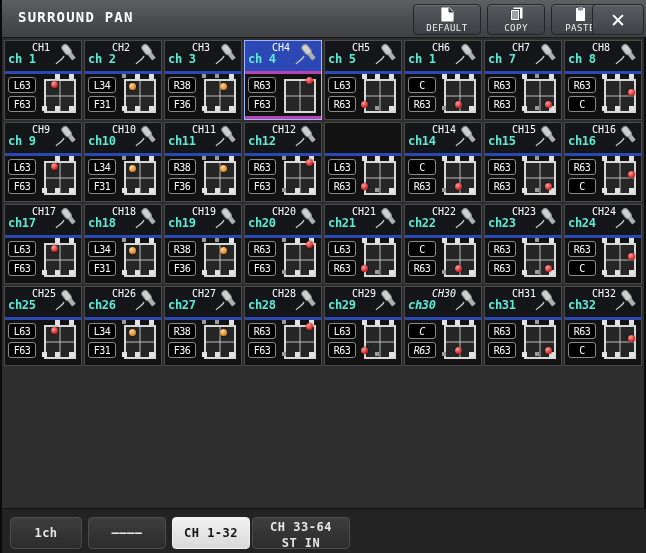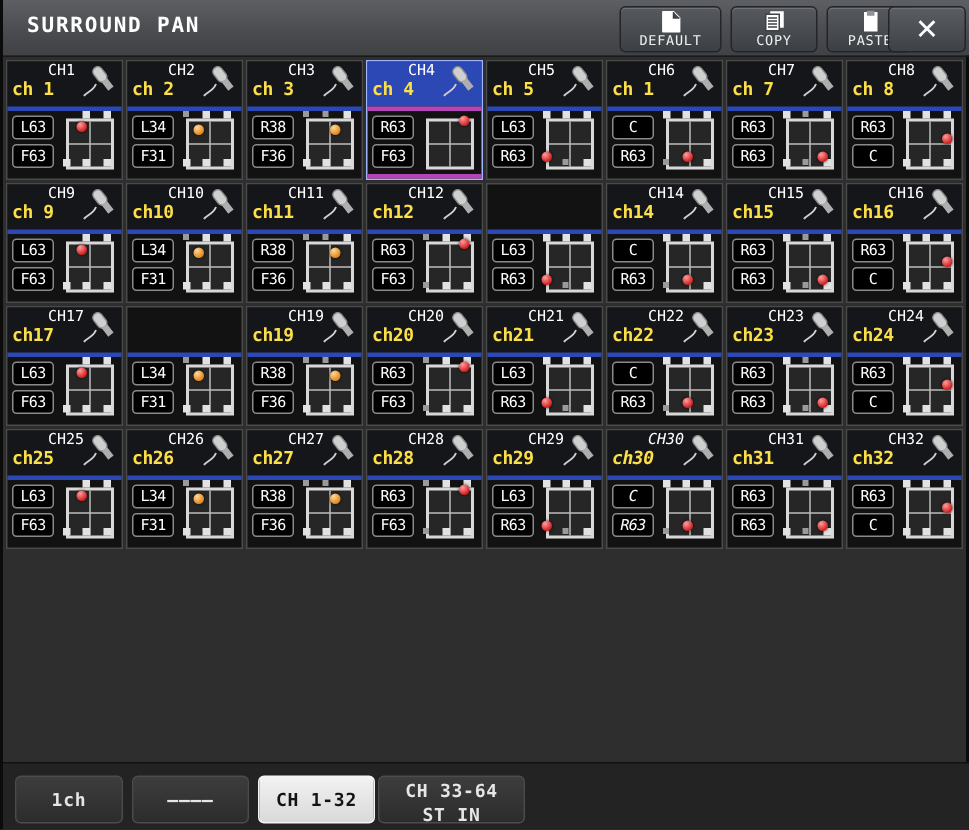--- a/index.html
+++ b/index.html
@@ -47,7 +47,7 @@
   .cell.sel .cell-head{background:#2c48b4;}
   .ch-num{position:absolute;left:3px;top:1px;font-size:10px;color:#ffffff;
           font-family:"DejaVu Sans Mono",monospace;line-height:11px;margin-left:24px;}
-  .ch-name{position:absolute;left:3px;top:11px;font-size:12px;color:#fde047;
+  .ch-name{position:absolute;left:3px;top:11px;font-size:12px;color:#5eead4;
            font-weight:bold;font-family:"DejaVu Sans Mono",monospace;
            line-height:14px;letter-spacing:-0.3px;}
   .mic{position:absolute;right:2px;top:2px;width:26px;height:24px;}

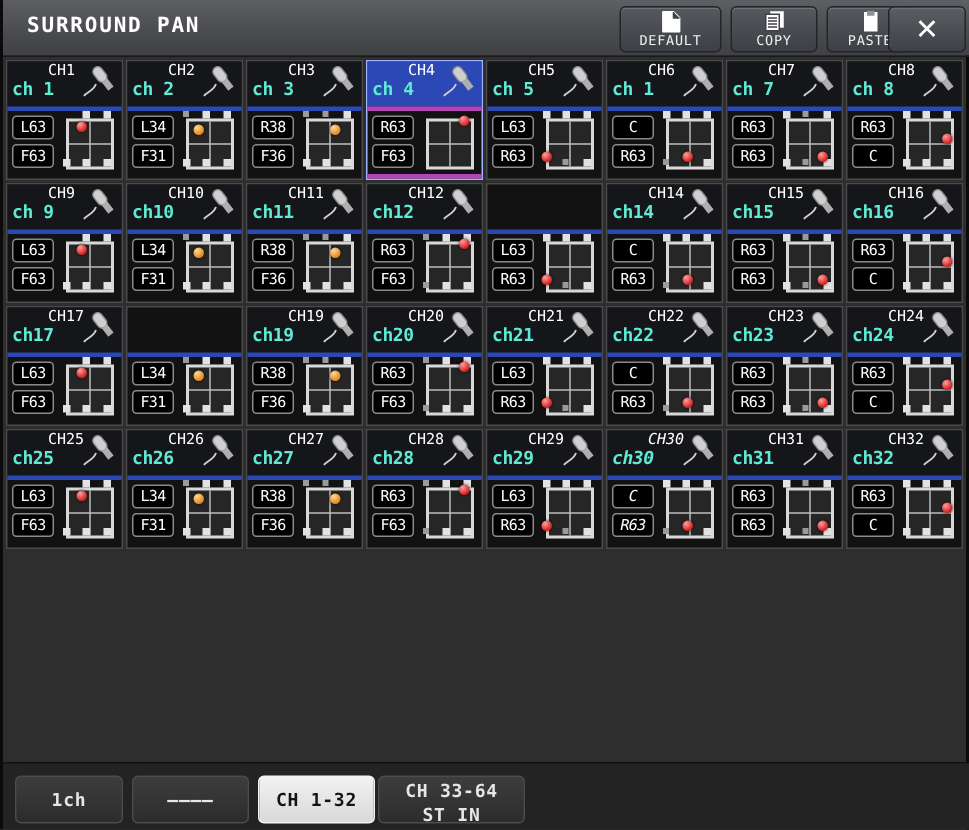--- a/index.html
+++ b/index.html
@@ -668,6 +668,17 @@
         <div class="botbar"></div>
       </div>
       <div class="cell" style="left: 80px; top: 164px;">
+        <div class="cell-head">
+          <span class="ch-num">CH18</span>
+          <span class="ch-name">ch18</span>
+          <span class="mic"><svg width="26" height="24" viewBox="0 0 26 24">
+              <g transform="rotate(-38 15 8)">
+                <rect x="11.5" y="0.5" width="6.5" height="11" rx="3.2" fill="#cfcfcf" stroke="#8e8e8e"></rect>
+                <rect x="12.5" y="11" width="4.5" height="7" fill="#aeaeae"></rect>
+              </g>
+              <path d="M11 13 C9 18, 5 18, 3 21" stroke="#cfcfcf" stroke-width="1.3" fill="none"></path>
+            </svg></span>
+        </div>
         <div class="underbar"></div>
         <div class="vals">
           <div class="val">L34</div>

